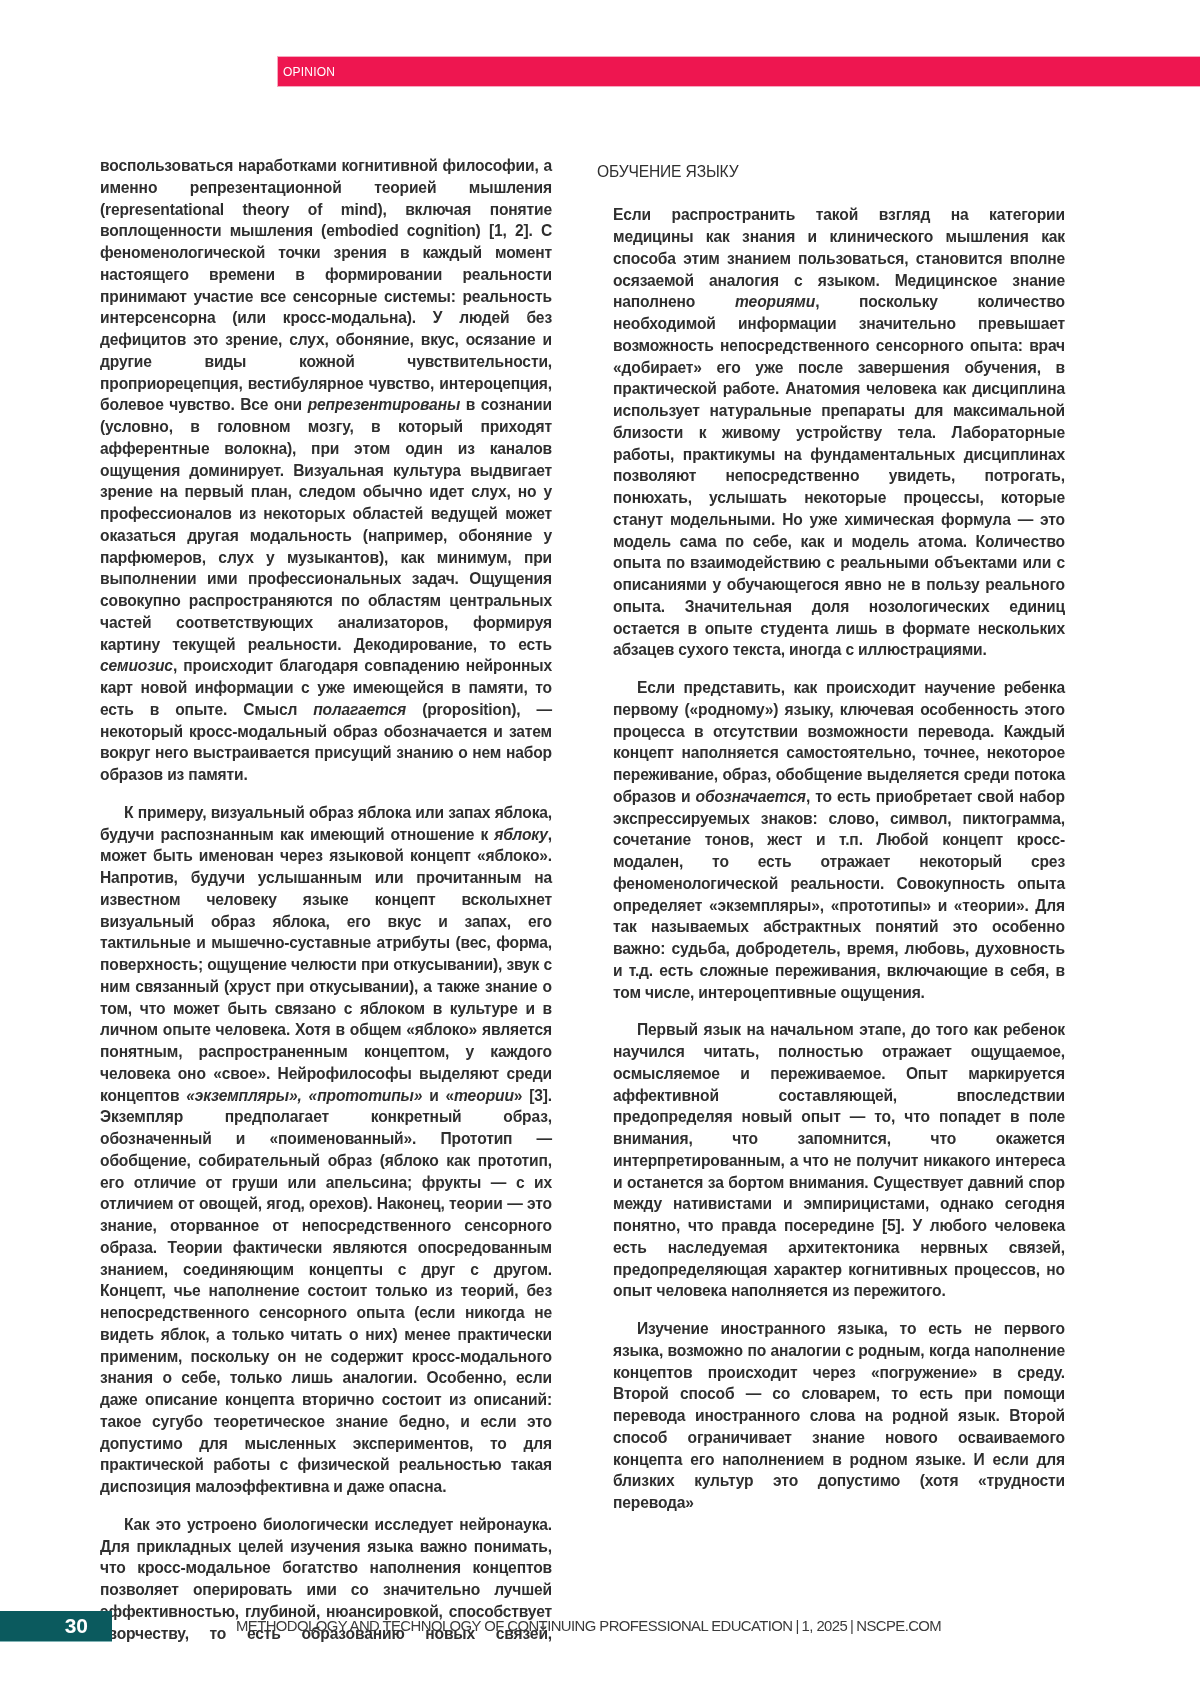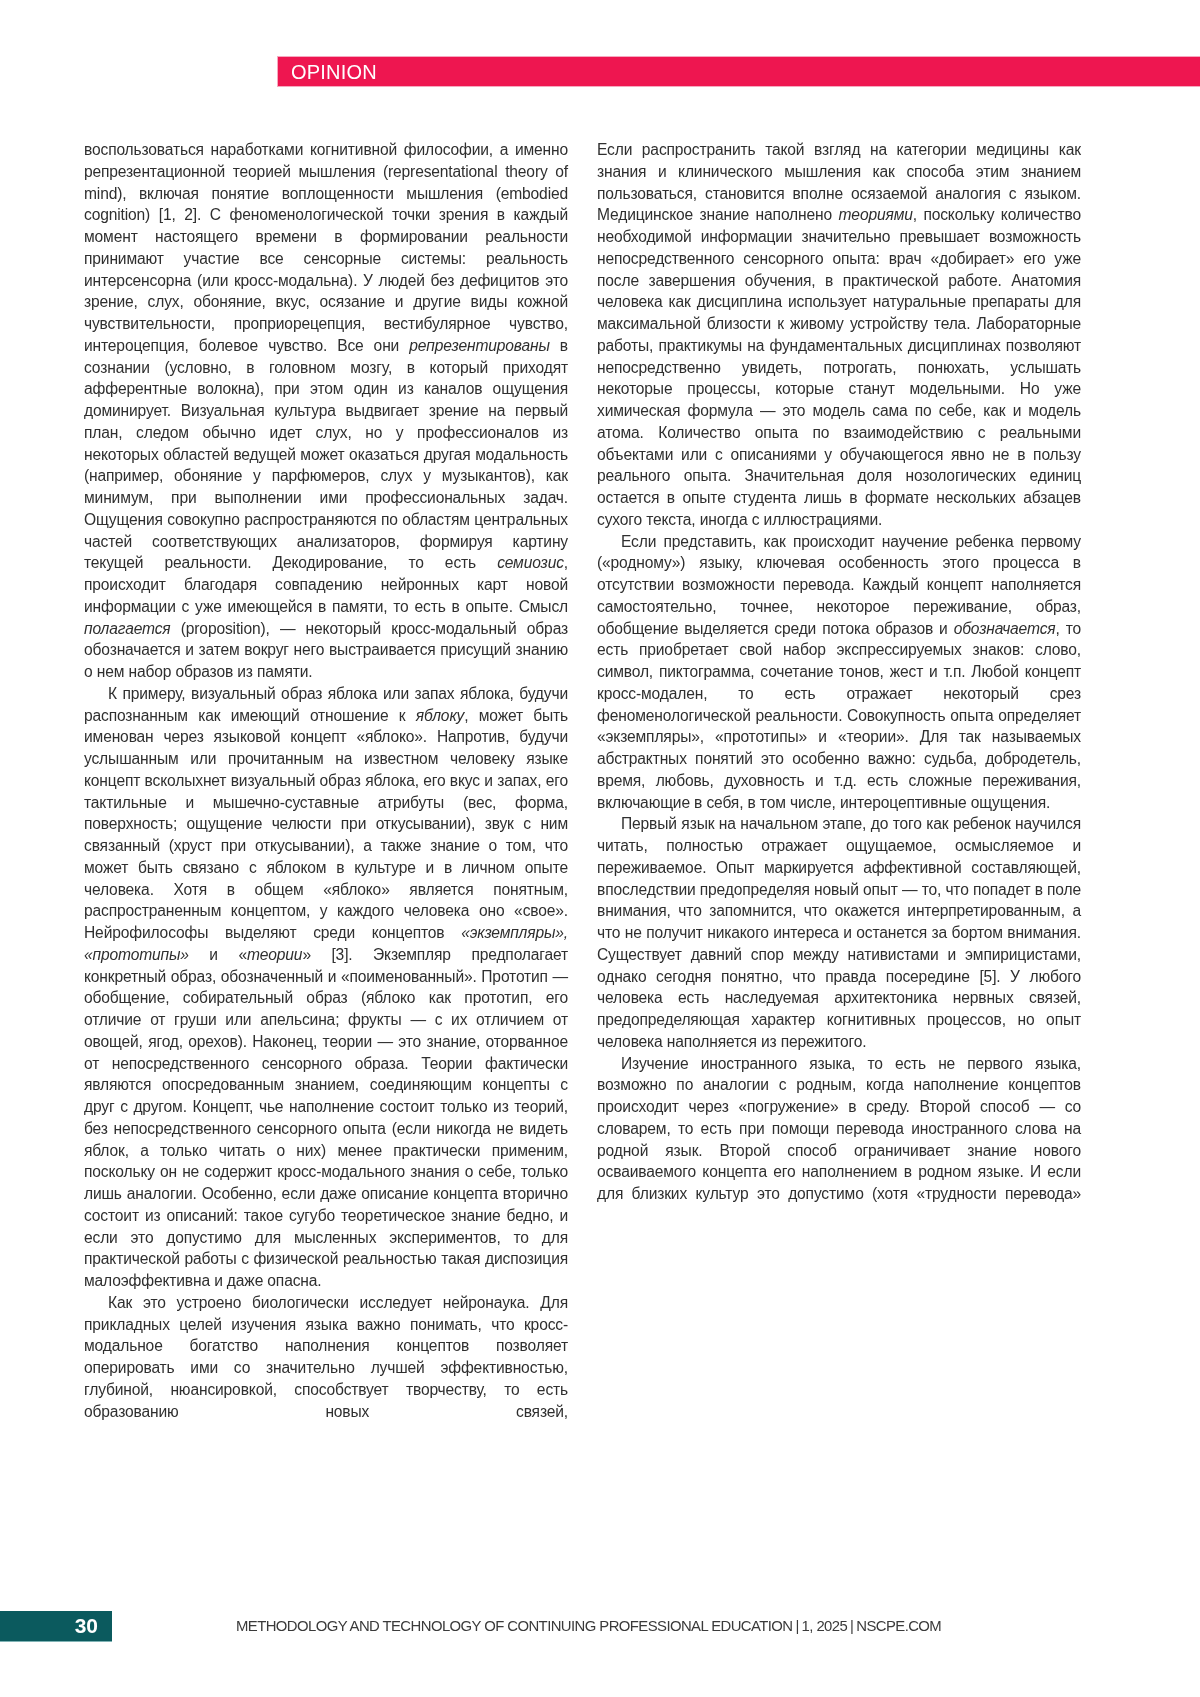--- a/index.html
+++ b/index.html
@@ -26,9 +26,9 @@
     }
     .section-bar span {
       position: absolute;
-      left: 13px;
+      left: 5px;
       top: 3px;
-      font-size: 20px;
+      font-size: 12px;
       line-height: 24px;
       color: #ffffff;
       letter-spacing: 0.2px;

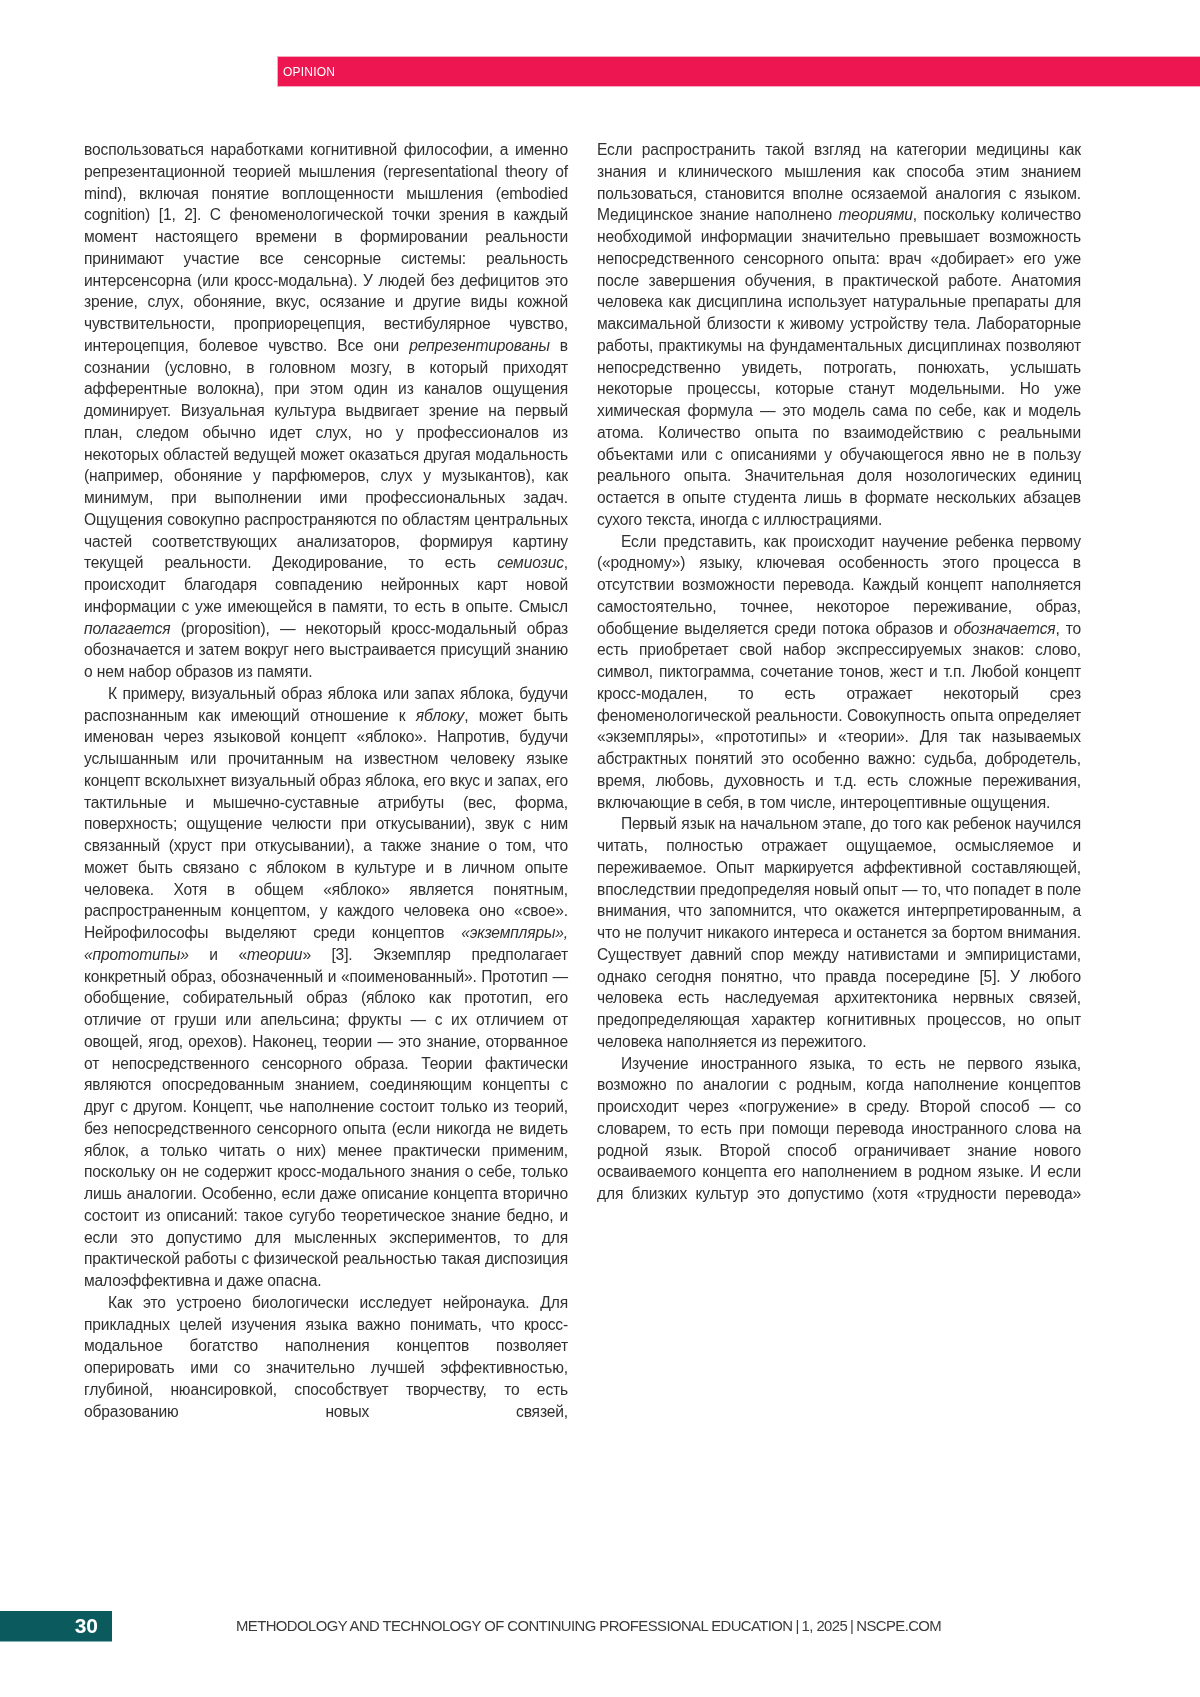--- a/index.html
+++ b/index.html
@@ -46,9 +46,10 @@
     .col-left { left: 84px; }
     .col-right { left: 597px; }
     .column p {
-      margin: 0;
+      margin: 16px;
       text-indent: 24px;
       hyphens: none;
+      font-weight: bold;
     }
     .column p.noindent { text-indent: 0; }
     .column p.last { text-align-last: justify; }

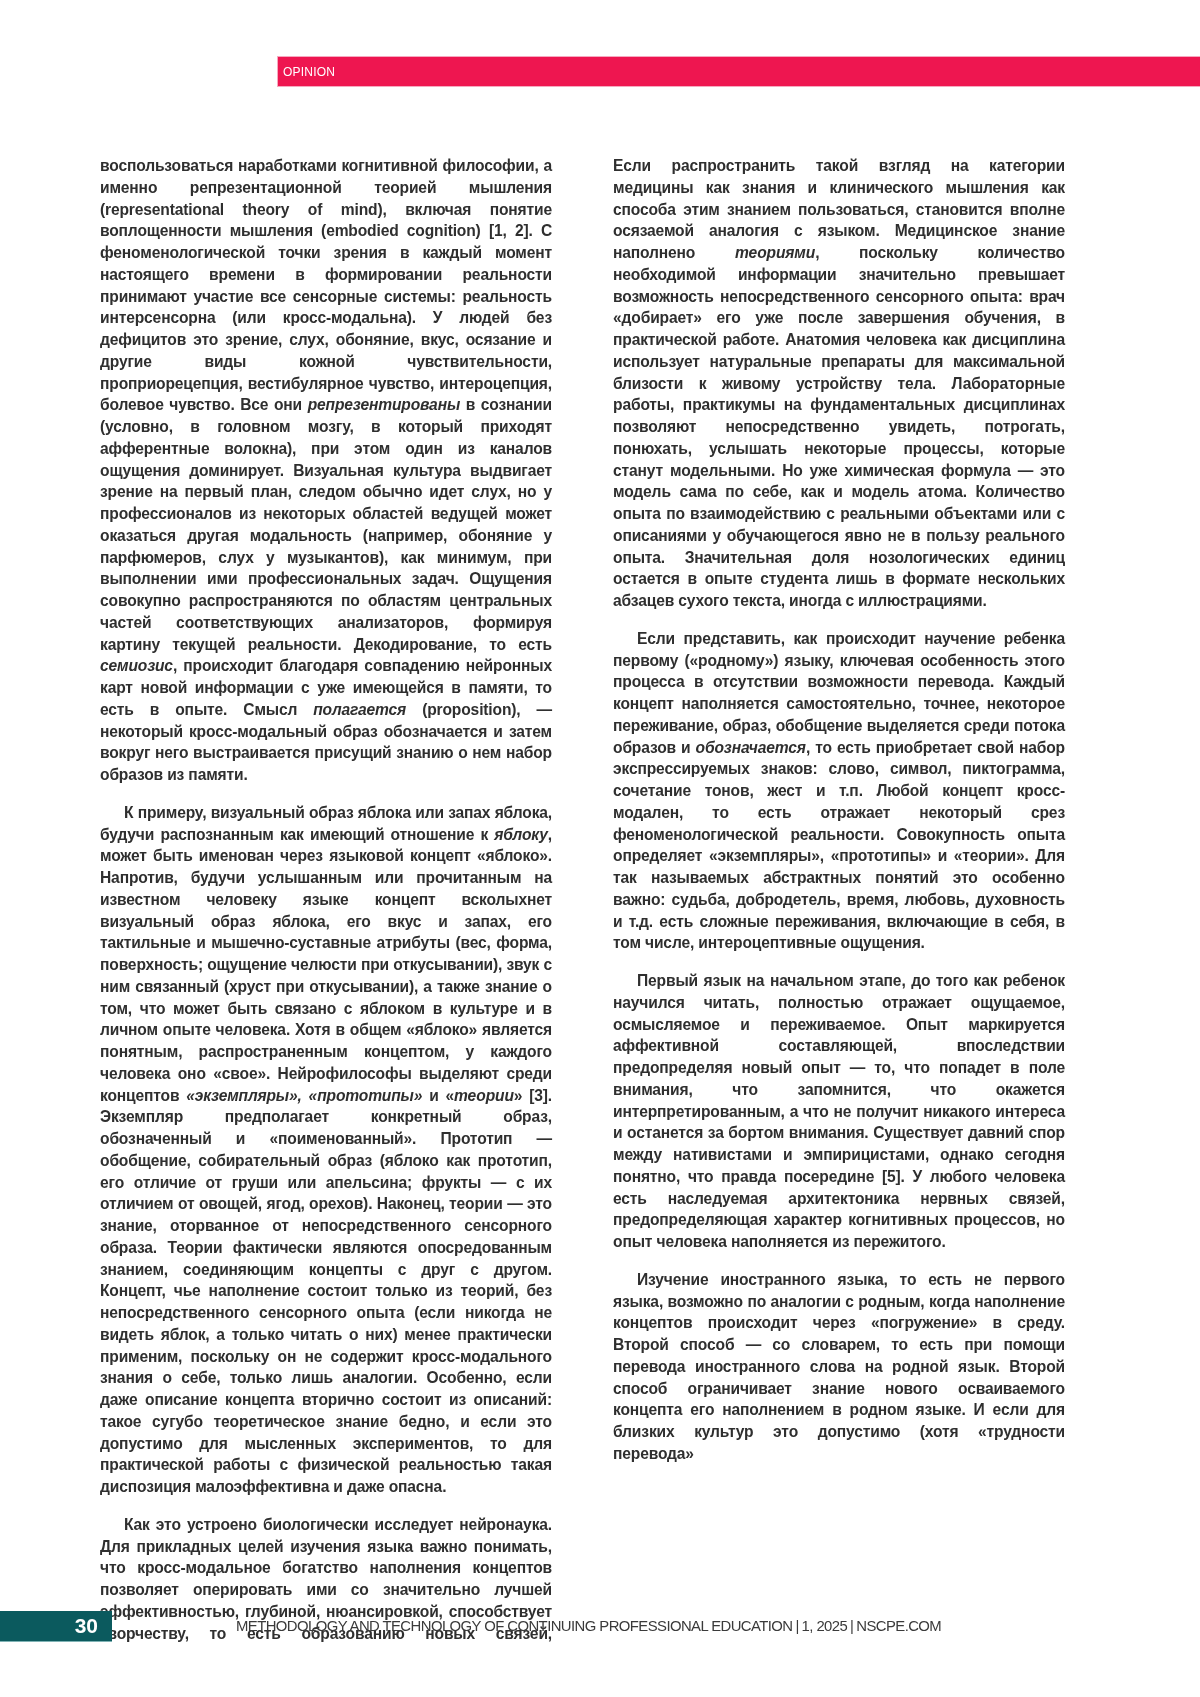--- a/index.html
+++ b/index.html
@@ -108,6 +108,7 @@
 </div>
 
 <div class="column col-right">
+  <h2>ОБУЧЕНИЕ ЯЗЫКУ</h2>
   <p class="noindent"><span>Если распространить такой взгляд на категории медицины как знания и клинического мышления как способа этим знанием пользоваться, становится вполне осязаемой аналогия с языком. Медицинское знание наполнено </span><em>теориями</em><span>, поскольку количество необходимой информации значительно превышает возможность непосредственного сенсорного опыта: врач «добирает» его уже после завершения обучения, в практической работе. Анатомия человека как дисциплина использует натуральные препараты для максимальной близости к живому устройству тела. Лабораторные работы, практикумы на фундаментальных дисциплинах позволяют непосредственно увидеть, потрогать, понюхать, услышать некоторые процессы, которые станут модельными. Но уже химическая формула — это модель сама по себе, как и модель атома. Количество опыта по взаимодействию с реальными объектами или с описаниями у обучающегося явно не в пользу реального опыта. Значительная доля нозологических единиц остается в опыте студента лишь в формате нескольких абзацев сухого текста, иногда с иллюстрациями.</span></p>
   <p><span>Если представить, как происходит научение ребенка первому («родному») языку, ключевая особенность этого процесса в отсутствии возможности перевода. Каждый концепт наполняется самостоятельно, точнее, некоторое переживание, образ, обобщение выделяется среди потока образов и </span><em>обозначается</em><span>, то есть приобретает свой набор экспрессируемых знаков: слово, символ, пиктограмма, сочетание тонов, жест и т.п. Любой концепт кросс-модален, то есть отражает некоторый срез феноменологической реальности. Совокупность опыта определяет «экземпляры», «прототипы» и «теории». Для так называемых абстрактных понятий это особенно важно: судьба, добродетель, время, любовь, духовность и т.д. есть сложные переживания, включающие в себя, в том числе, интероцептивные ощущения.</span></p>
   <p><span>Первый язык на начальном этапе, до того как ребенок научился читать, полностью отражает ощущаемое, осмысляемое и переживаемое. Опыт маркируется аффективной составляющей, впоследствии предопределяя новый опыт — то, что попадет в поле внимания, что запомнится, что окажется интерпретированным, а что не получит никакого интереса и останется за бортом внимания. Существует давний спор между нативистами и эмпирицистами, однако сегодня понятно, что правда посередине [5]. У любого человека есть наследуемая архитектоника нервных связей, предопределяющая характер когнитивных процессов, но опыт человека наполняется из пережитого.</span></p>

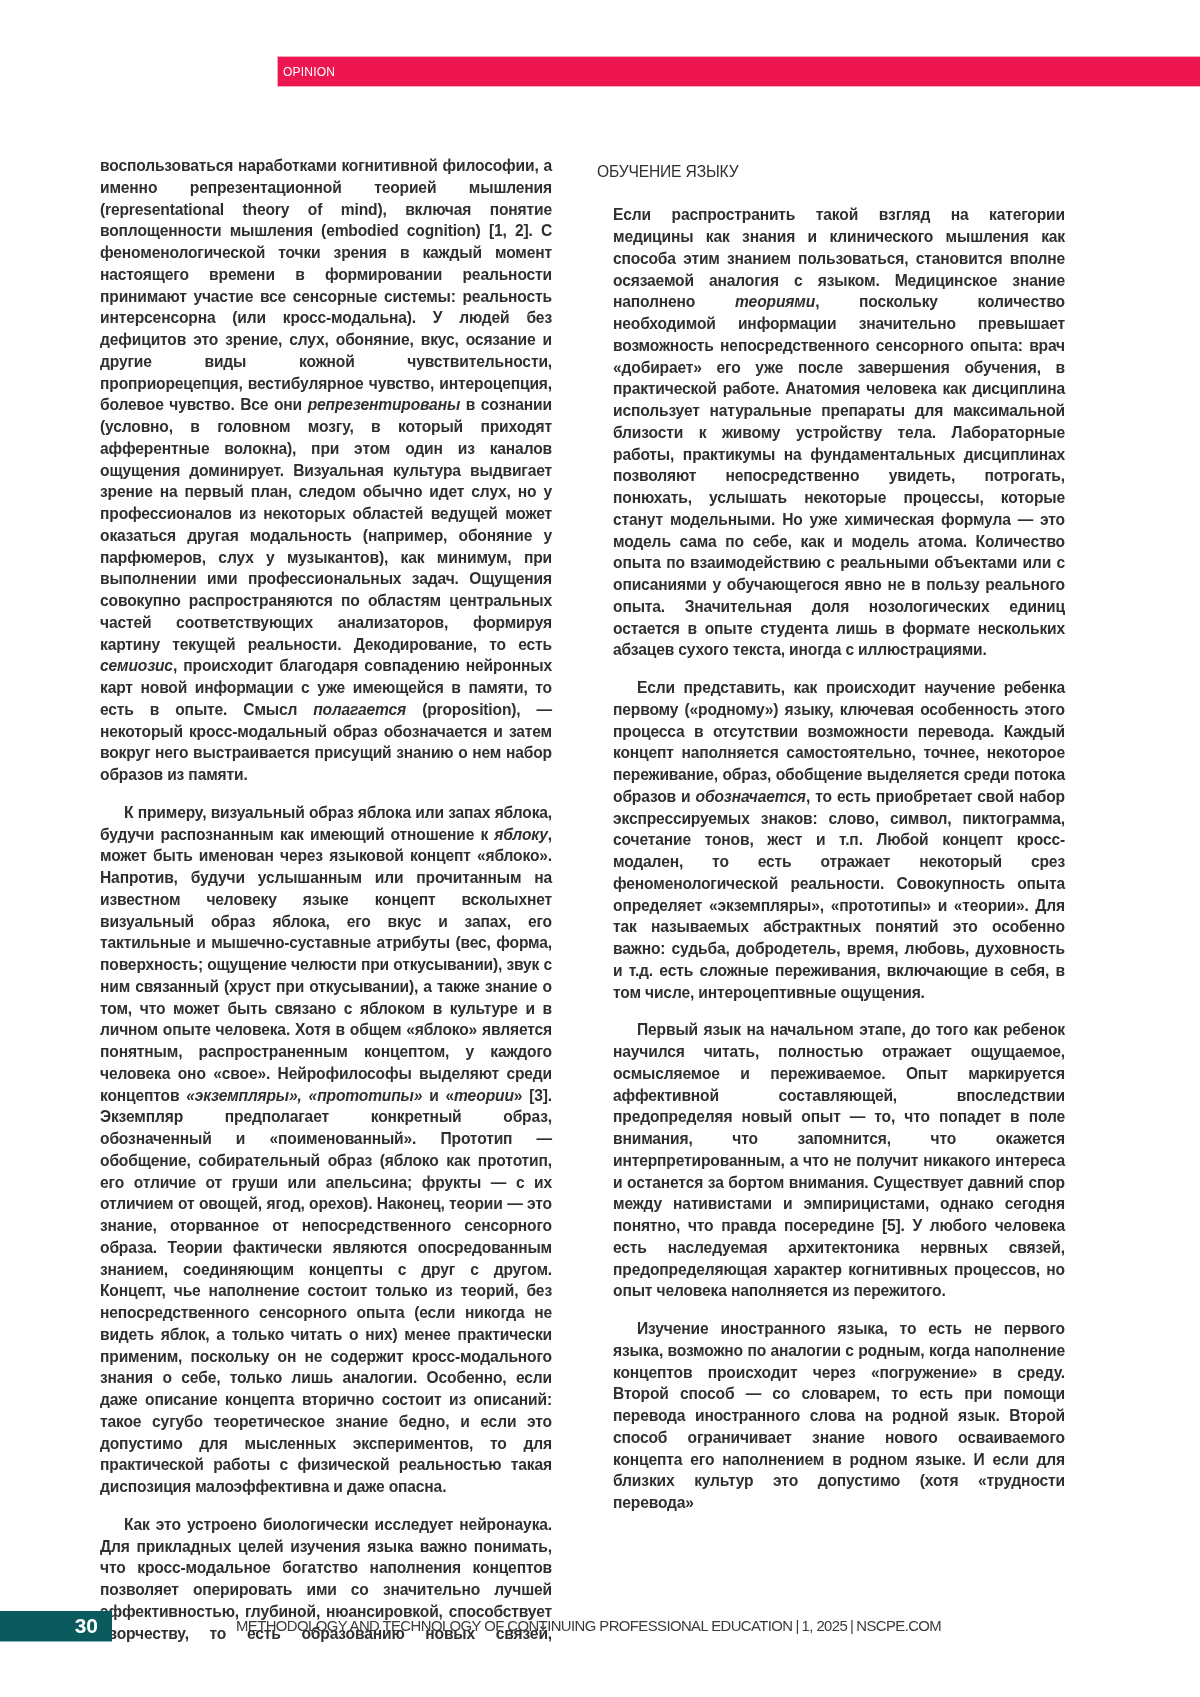--- a/index.html
+++ b/index.html
@@ -72,7 +72,7 @@
     }
     .page-num span {
       position: absolute;
-      right: 14px;
+      right: 24px;
       top: 3px;
       font-size: 21px;
       line-height: 24px;

